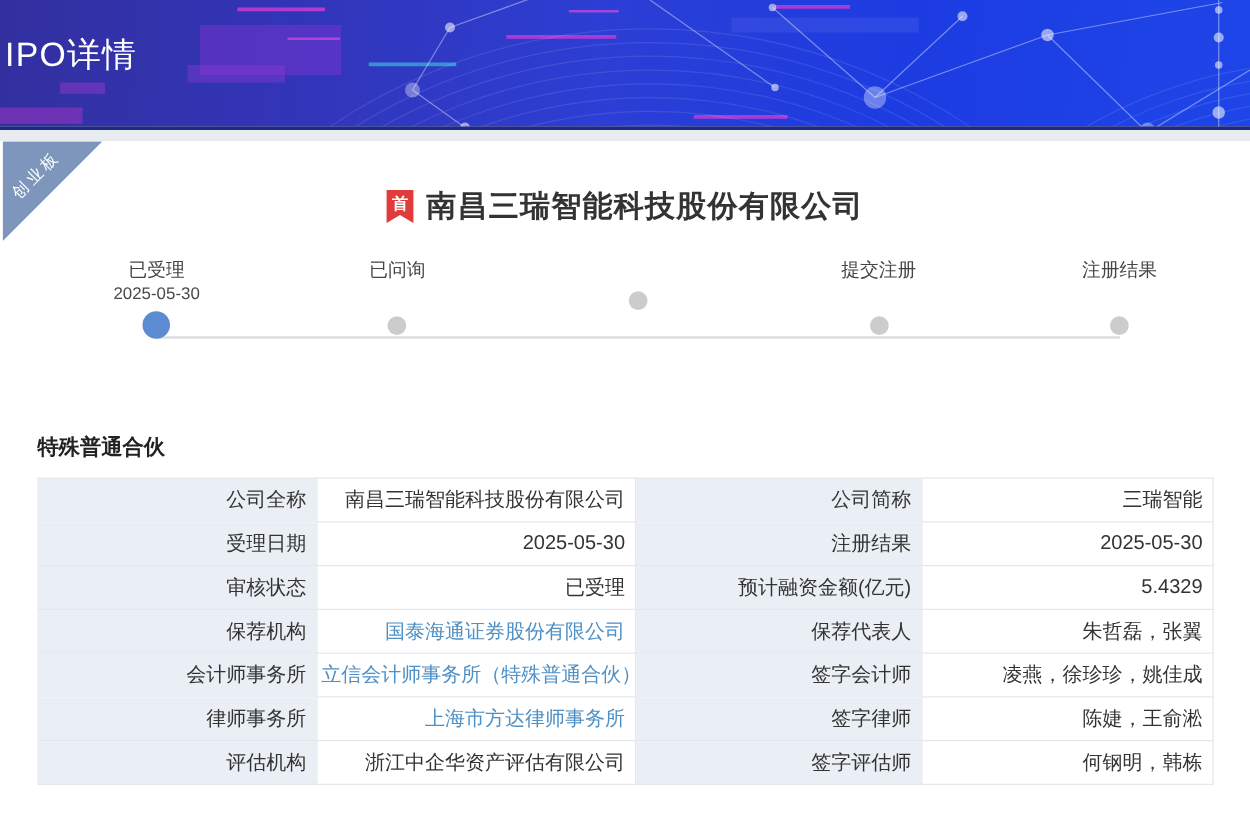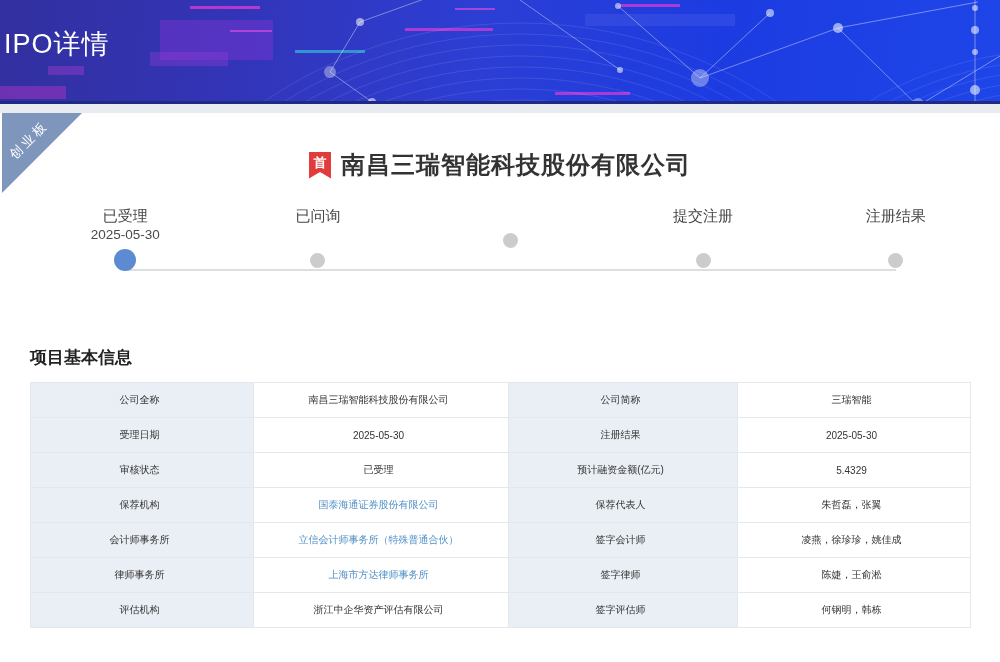--- a/index.html
+++ b/index.html
@@ -177,7 +177,7 @@
     </div>
   </div>
 
-  <h3 class="section-title">项目基本信息</h3>
+  <h3 class="section-title">特殊普通合伙</h3>
 
   <table class="info">
     <colgroup>

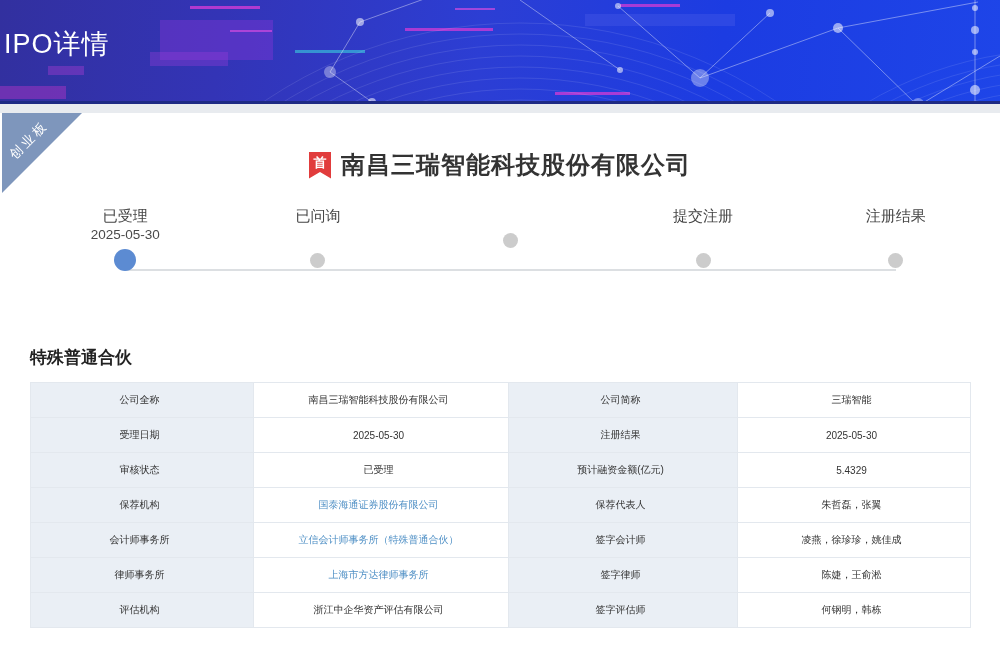--- a/index.html
+++ b/index.html
@@ -45,8 +45,8 @@
   
   .section-title { margin:74px 0 13px 30px; font-size:17px; font-weight:700; color:#222; }
   table.info { width:940px; margin-left:30px; border-collapse:collapse; table-layout:fixed; }
-  table.info td, table.info th { height:35px; border:1px solid #e3e8ee; font-size:10px;
-    font-weight:400; text-align:center; padding:0 8px 0 3px; color:#333; overflow:hidden;
+  table.info td, table.info th { height:35px; border:1px solid #e3e8ee; font-size:16px;
+    font-weight:400; text-align:right; padding:0 8px 0 3px; color:#333; overflow:hidden;
     white-space:nowrap; }
   table.info th { background:#eaeff5; }
   col.c-label1 { width:223px; } col.c-val1 { width:255px; }

